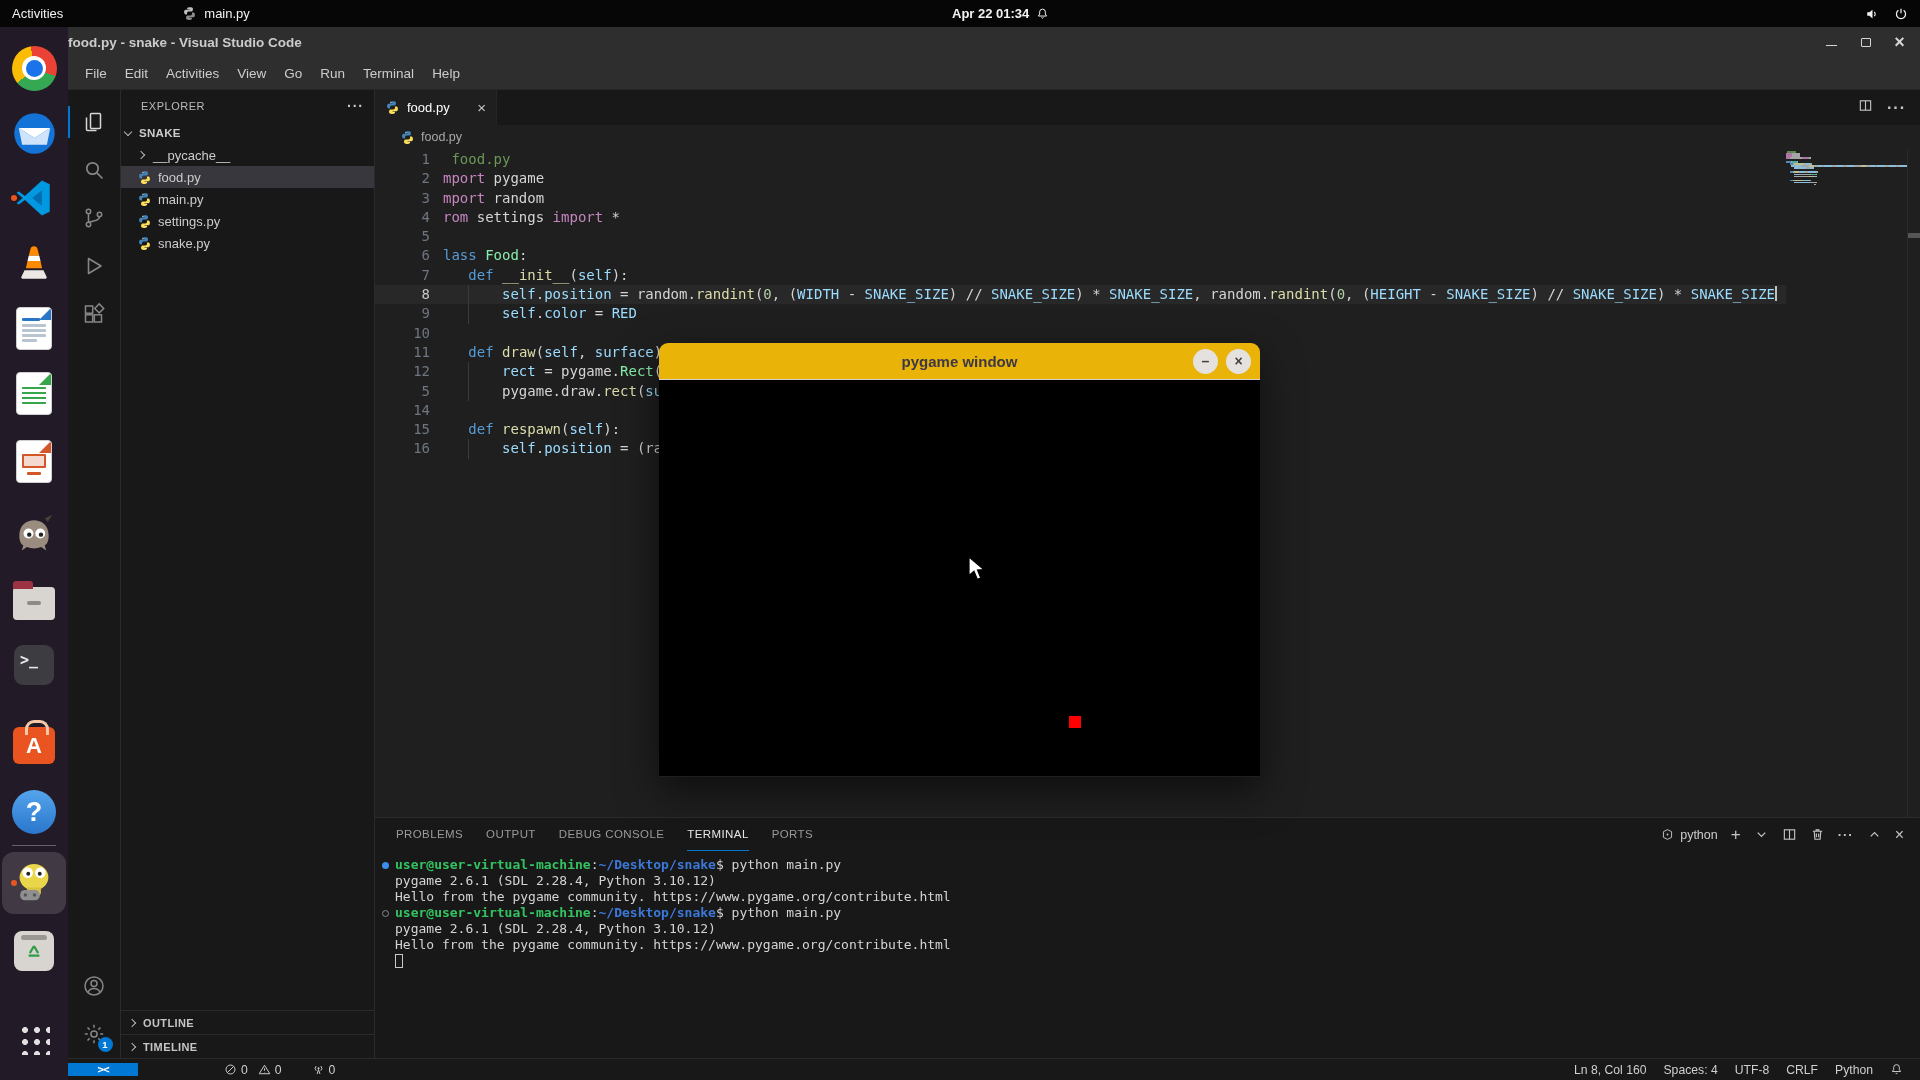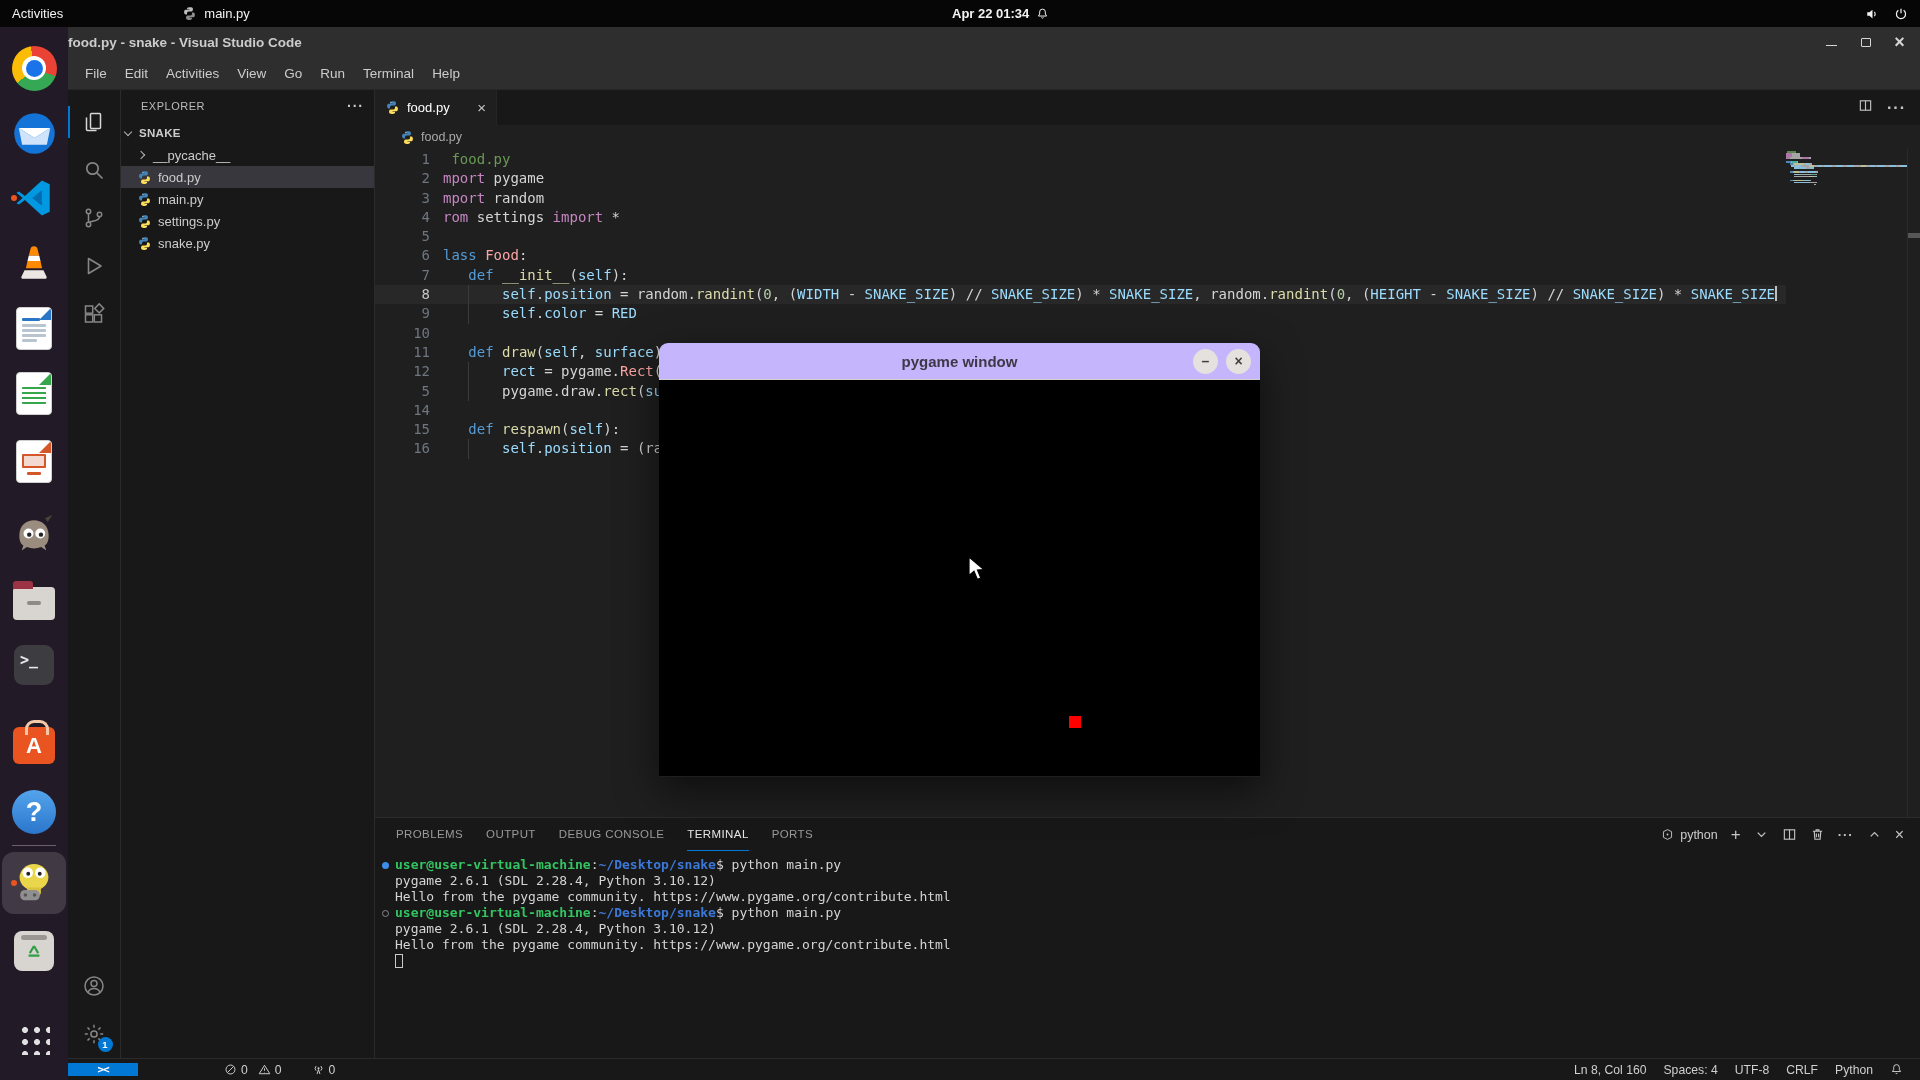--- a/index.html
+++ b/index.html
@@ -99,7 +99,7 @@
   .guide { position:absolute; top:0; bottom:0; width:1px; background:#3b3b3b; }
   .caret { display:inline-block; width:1.8px; height:15px; background:#bfbfbf; vertical-align:-2px; }
   .com{color:#6a9955} .kw{color:#c586c0} .kw2{color:#569cd6} .fn{color:#dcdcaa}
-  .cls{color:#fca5a5} .var{color:#9cdcfe} .num{color:#b5cea8} .pl{color:#d4d4d4}
+  .cls{color:#86efac} .var{color:#9cdcfe} .num{color:#b5cea8} .pl{color:#d4d4d4}
   .minimap { position:absolute; top:2px; right:13px; width:121px; overflow:hidden; }
   .mm-line { height:1.5px; margin-bottom:.56px; display:flex; }
   .mm-line span { height:100%; display:block; opacity:.85; }

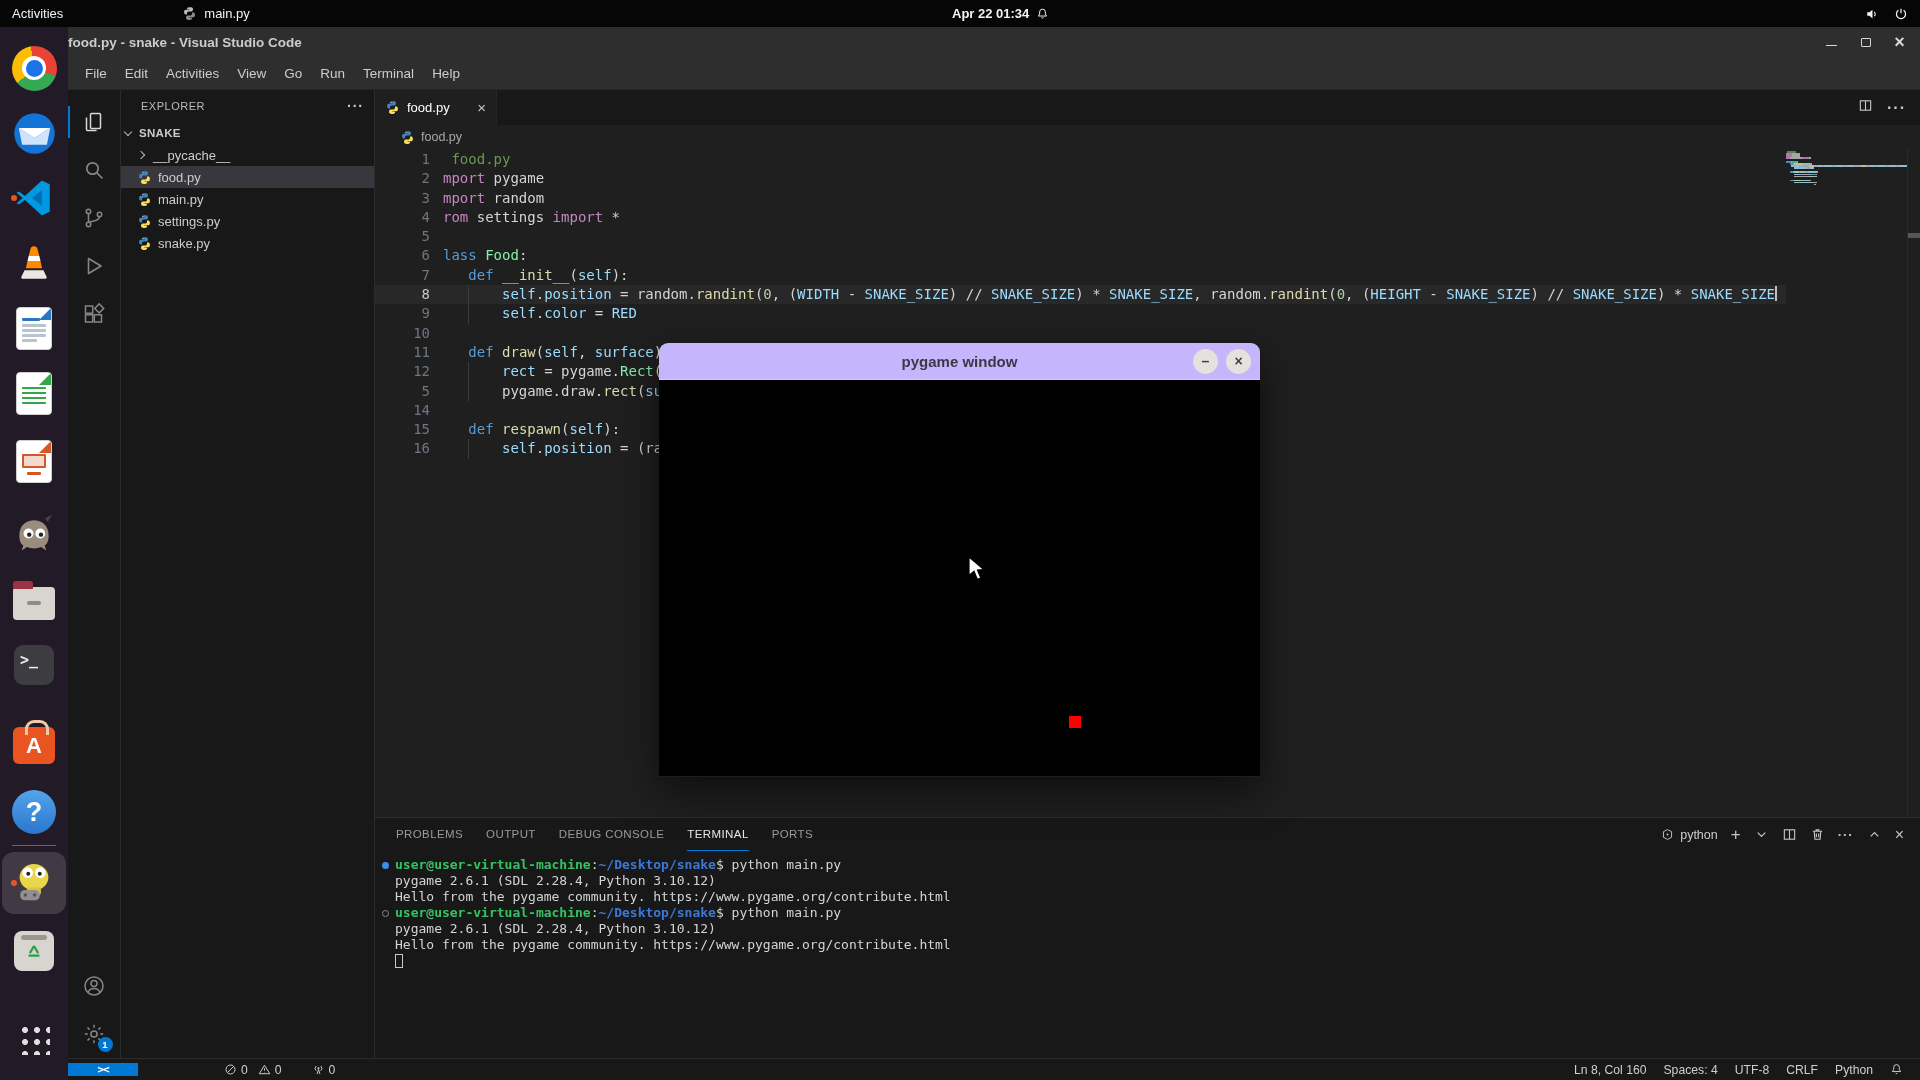--- a/index.html
+++ b/index.html
@@ -135,7 +135,7 @@
   
   .pygame-win { position:absolute; left:659px; top:343px; width:601px; height:434px; z-index:60;
     border-radius:9px 9px 0 0; box-shadow:0 14px 40px rgba(0,0,0,.55); }
-  .pg-title { height:37px; background:#c4b5fd; border-radius:9px 9px 0 0; display:flex; align-items:center; justify-content:center; position:relative;
+  .pg-title { height:37px; background:#eab308; border-radius:9px 9px 0 0; display:flex; align-items:center; justify-content:center; position:relative;
     font-size:15px; font-weight:bold; color:#3d3846; border-bottom:1px solid #d5d0cb; }
   .pg-btns { position:absolute; right:9px; top:0; height:100%; display:flex; align-items:center; gap:8px; }
   .pg-btn { width:25px; height:25px; border-radius:50%; background:#e4e1de; color:#47413e; display:flex; align-items:center; justify-content:center; font-size:14px; }

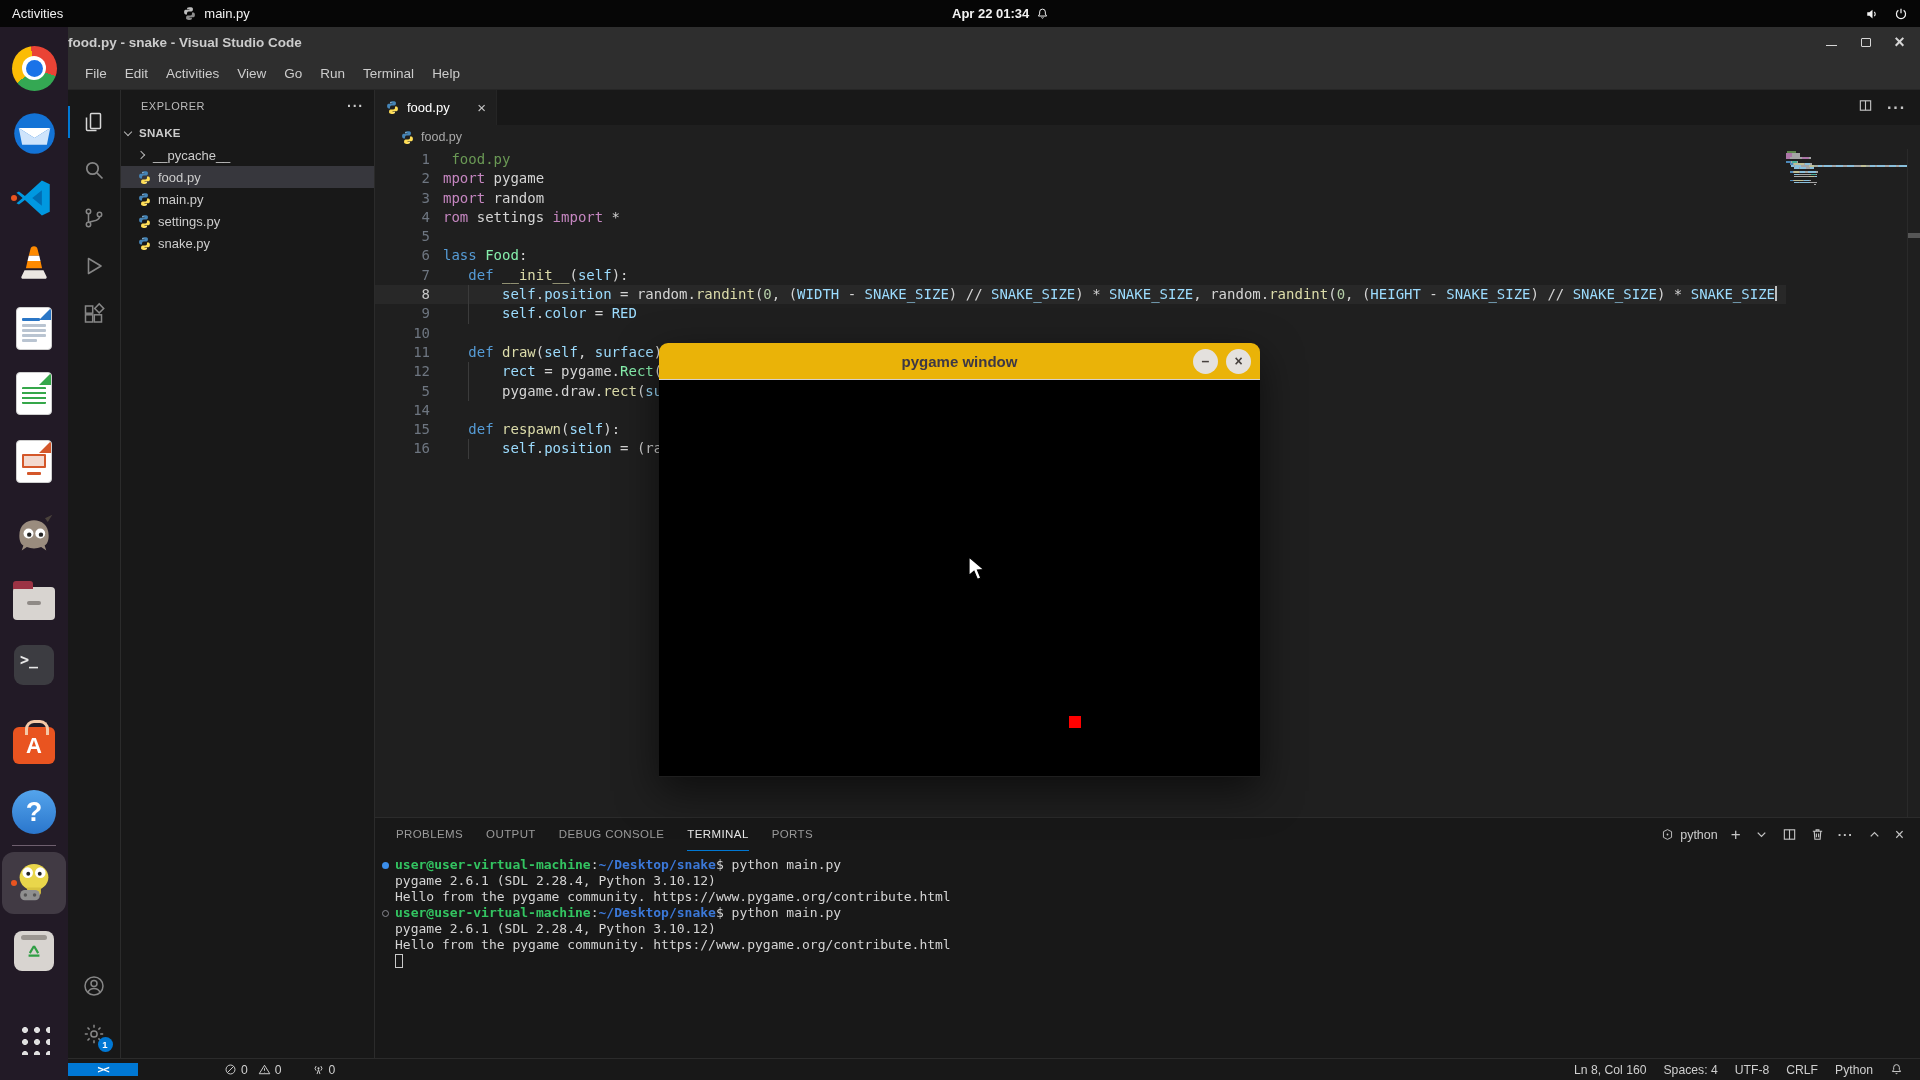--- a/index.html
+++ b/index.html
@@ -417,6 +417,16 @@
               <span>snake.py</span>
             </div>
           </div>
+        <div class="sb-bottom">
+          <div class="sb-sec">
+            <span class="chev right"></span>
+            <span>OUTLINE</span>
+          </div>
+          <div class="sb-sec">
+            <span class="chev right"></span>
+            <span>TIMELINE</span>
+          </div>
+        </div>
       </div>
       <div class="rightcol">
         <div class="tabbar">

